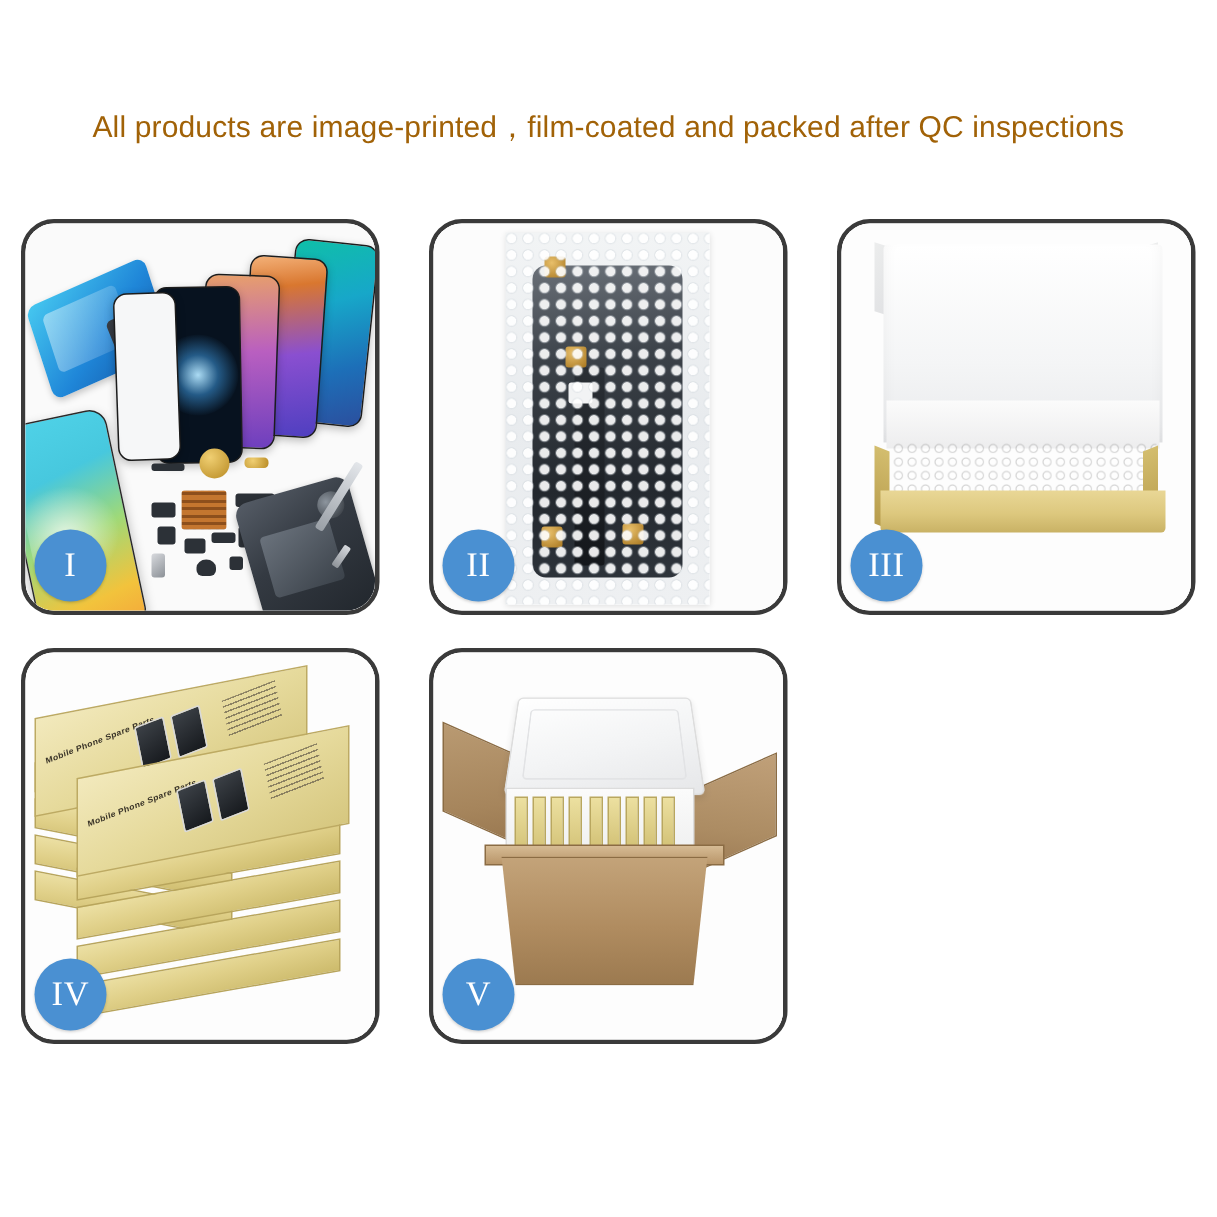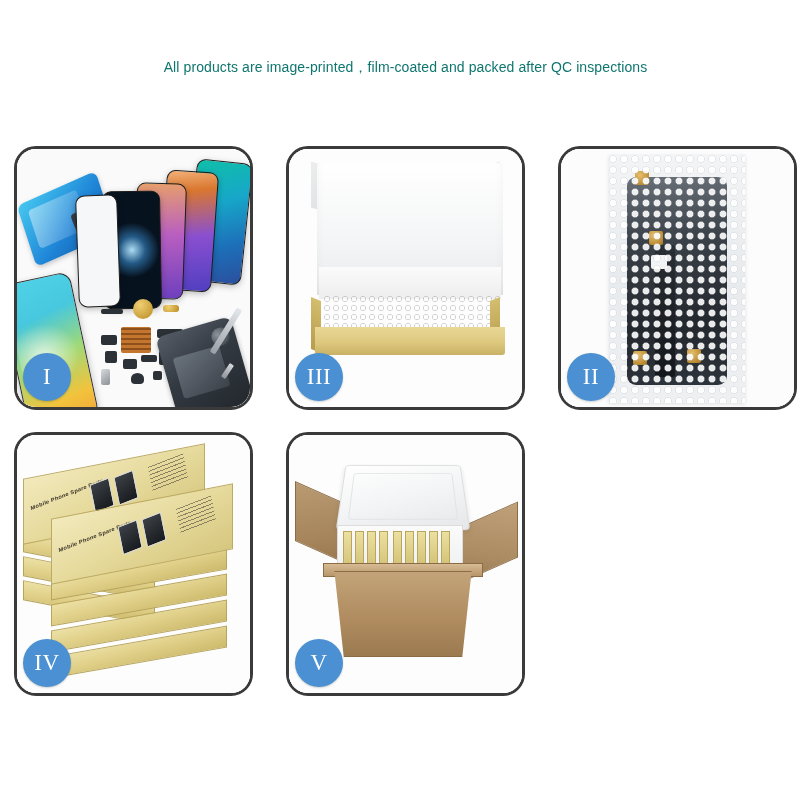--- a/index.html
+++ b/index.html
@@ -35,11 +35,11 @@
   }
 
   .subtitle {
-    margin-top: 13px;
-    font-size: 14px;
+    margin-top: 25px;
+    font-size: 20px;
     font-weight: 400;
     letter-spacing: 0.1px;
-    color: #0f766e;
+    color: #a16207;
     white-space: nowrap;
   }
 

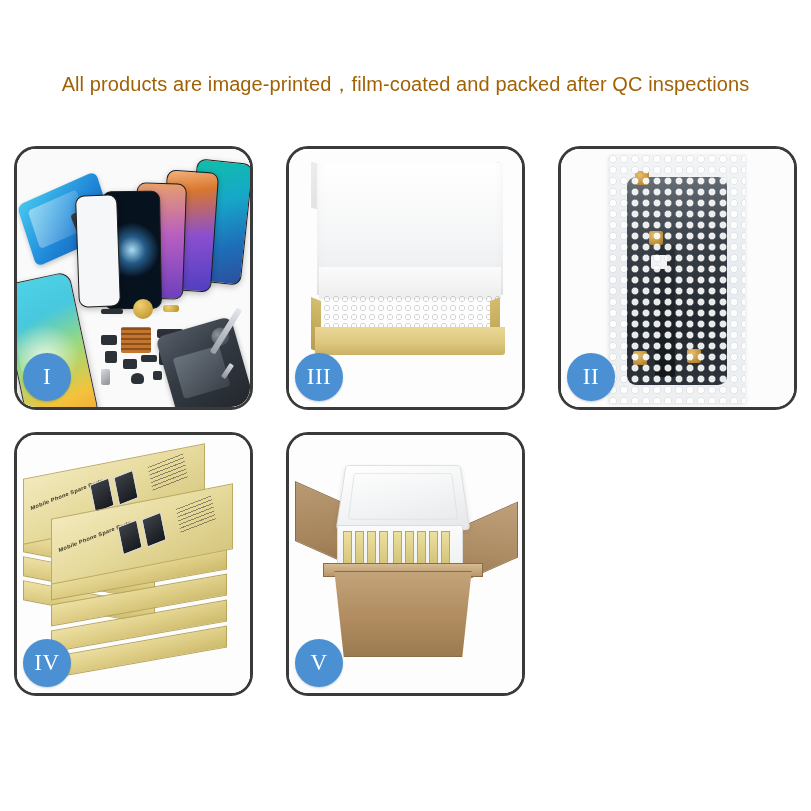--- a/index.html
+++ b/index.html
@@ -491,23 +491,6 @@
     <div class="card">
       <div class="card-clip">
         <div class="photo">
-          <div class="p3-bg"></div>
-          <div class="lid-flap-l"></div>
-          <div class="lid-flap-r"></div>
-          <div class="lid-back"></div>
-          <div class="foam-layer"></div>
-          <div class="bubble-fill"></div>
-          <div class="tray-lside"></div>
-          <div class="tray-rside"></div>
-          <div class="tray-front"></div>
-        </div>
-      </div>
-      <div class="badge">III</div>
-    </div>
-
-    <div class="card">
-      <div class="card-clip">
-        <div class="photo">
           <div class="p2-bg"></div>
           <div class="wrap-sheet">
             <div class="screen-inside"></div>
@@ -522,6 +505,23 @@
         </div>
       </div>
       <div class="badge">II</div>
+    </div>
+
+    <div class="card">
+      <div class="card-clip">
+        <div class="photo">
+          <div class="p3-bg"></div>
+          <div class="lid-flap-l"></div>
+          <div class="lid-flap-r"></div>
+          <div class="lid-back"></div>
+          <div class="foam-layer"></div>
+          <div class="bubble-fill"></div>
+          <div class="tray-lside"></div>
+          <div class="tray-rside"></div>
+          <div class="tray-front"></div>
+        </div>
+      </div>
+      <div class="badge">III</div>
     </div>
 
     <div class="card">

